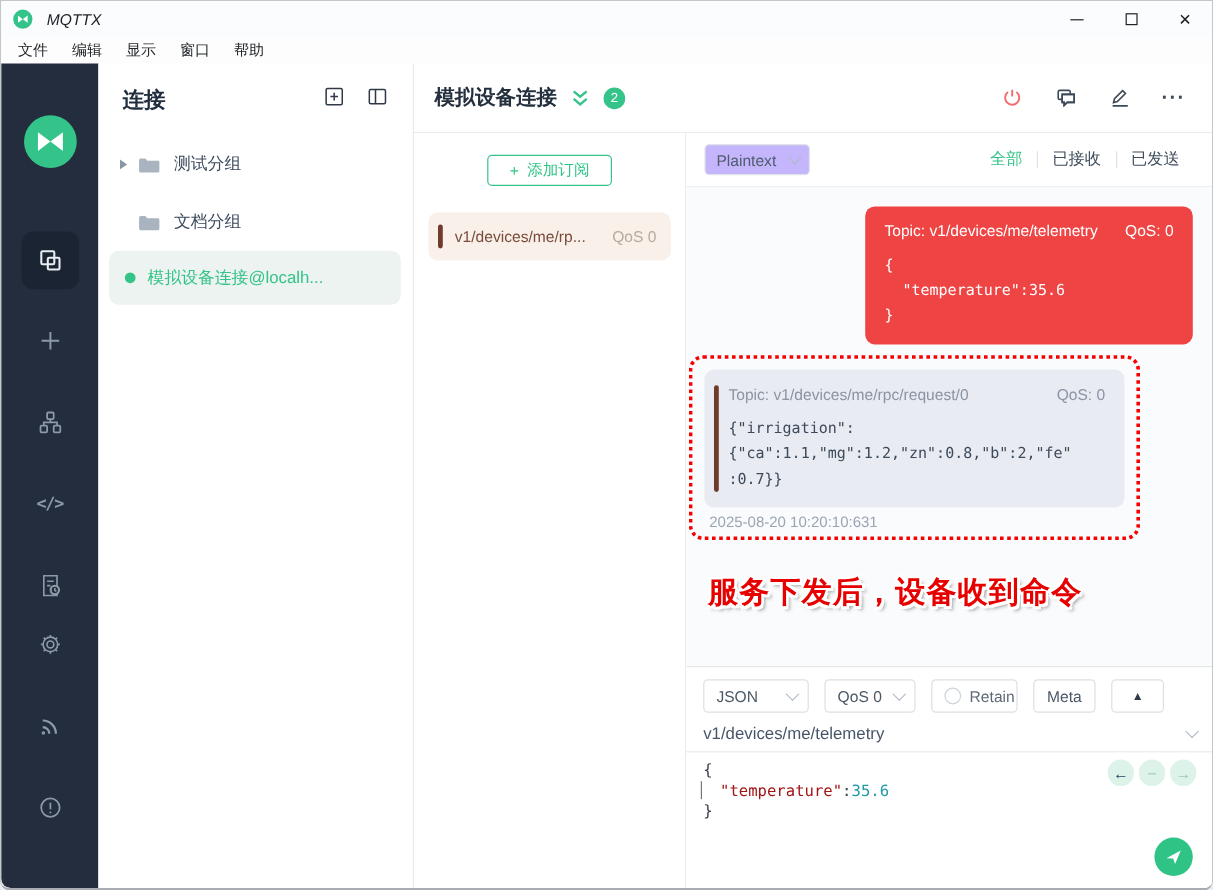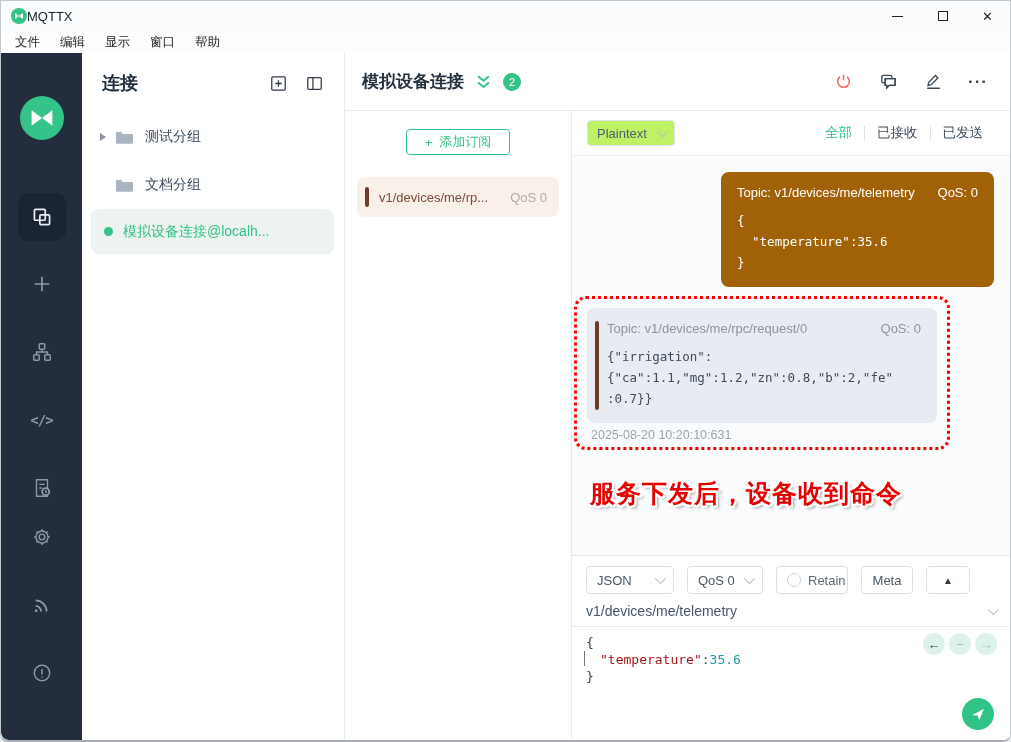--- a/index.html
+++ b/index.html
@@ -13,7 +13,7 @@
   .titlebar { height:30px; background:#fafcfd; display:flex; align-items:center; }
   .tb-logo { width:16px; height:16px; border-radius:50%; background:#34c388; margin-left:10px;
              display:flex; align-items:center; justify-content:center; }
-  .tb-title { font-size:13px; color:#1d2125; margin-left:0; }
+  .tb-title { font-size:13px; color:#1d2125; margin-left:12px;font-style:italic; }
   .tb-spacer { flex:1; }
   .winbtn { width:45px; height:30px; display:flex; align-items:center; justify-content:center; color:#222; }
   .min-glyph { width:11px; height:1px; background:#222; display:block; }

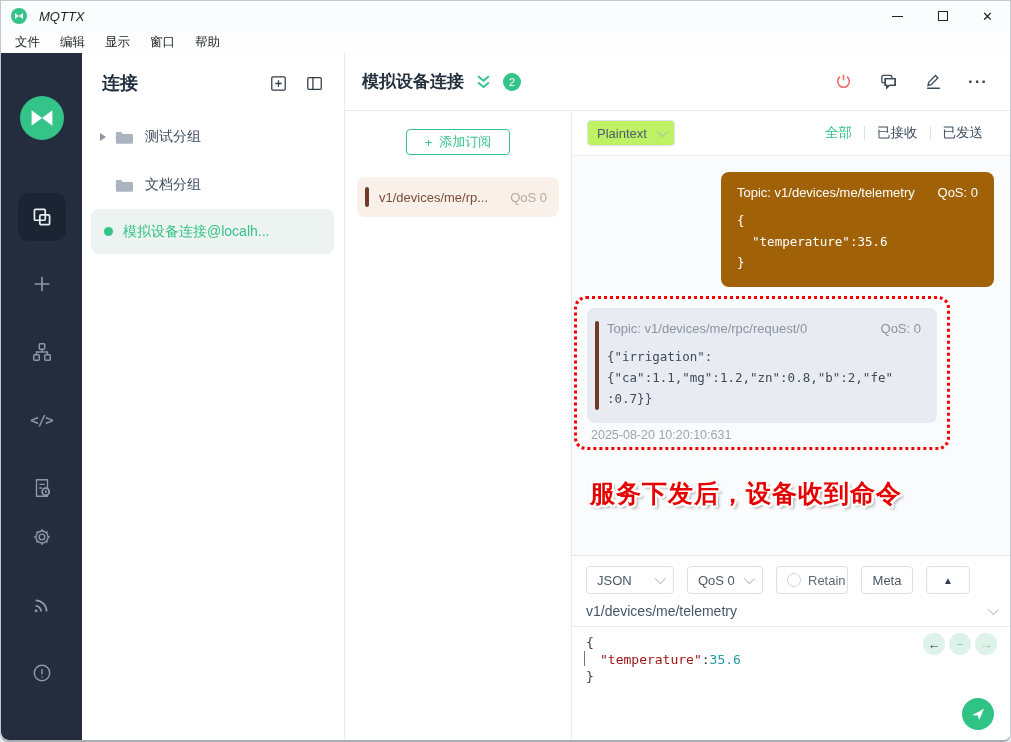--- a/index.html
+++ b/index.html
@@ -40,7 +40,7 @@
 
   
   .conn { width:263px; background:#fff; border-right:1px solid #e7eaee; flex-shrink:0; }
-  .conn-head { display:flex; align-items:center; padding:18px 20px 0 20px; }
+  .conn-head { display:flex; padding:18px 20px 0 20px; }
   .conn-title { font-size:18px; font-weight:bold; color:#1f2d3d; flex:1; }
   .conn-head .hicon { margin-left:17px; }
   .tree { margin-top:18px; }

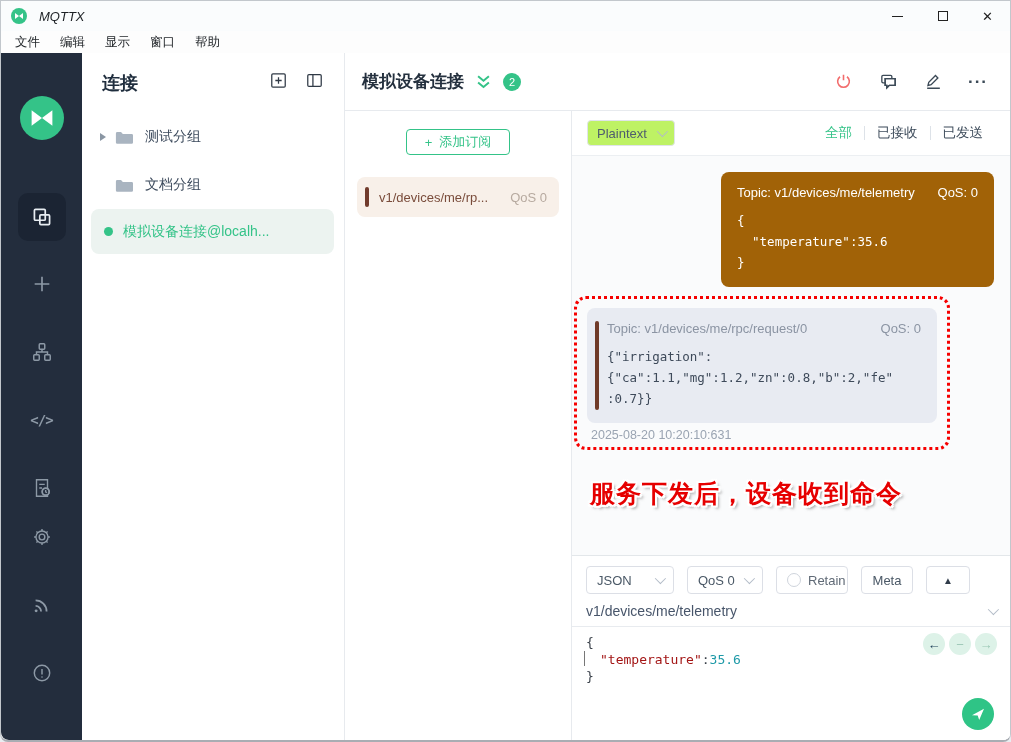--- a/index.html
+++ b/index.html
@@ -82,7 +82,7 @@
   .msgcol { flex:1; display:flex; flex-direction:column; min-width:0; background:#fff; }
   .filterbar { height:45px; display:flex; align-items:center; padding:0 15px; border-bottom:1px solid #eceff2; background:#fff; }
   .ptype { width:88px; height:26px; border:1px solid #e0e4e9; border-radius:4px; display:flex; align-items:center;
-           justify-content:space-between; padding:0 9px; background:#bef264; }
+           justify-content:space-between; padding:0 9px; background:#c4b5fd; }
   .ptype-label { font-size:13px; color:#4f5d6d; }
   .chev { width:8px; height:8px; border-right:1.6px solid #b3bcc8; border-bottom:1.6px solid #b3bcc8;
           transform:rotate(45deg) translateY(-2px); }

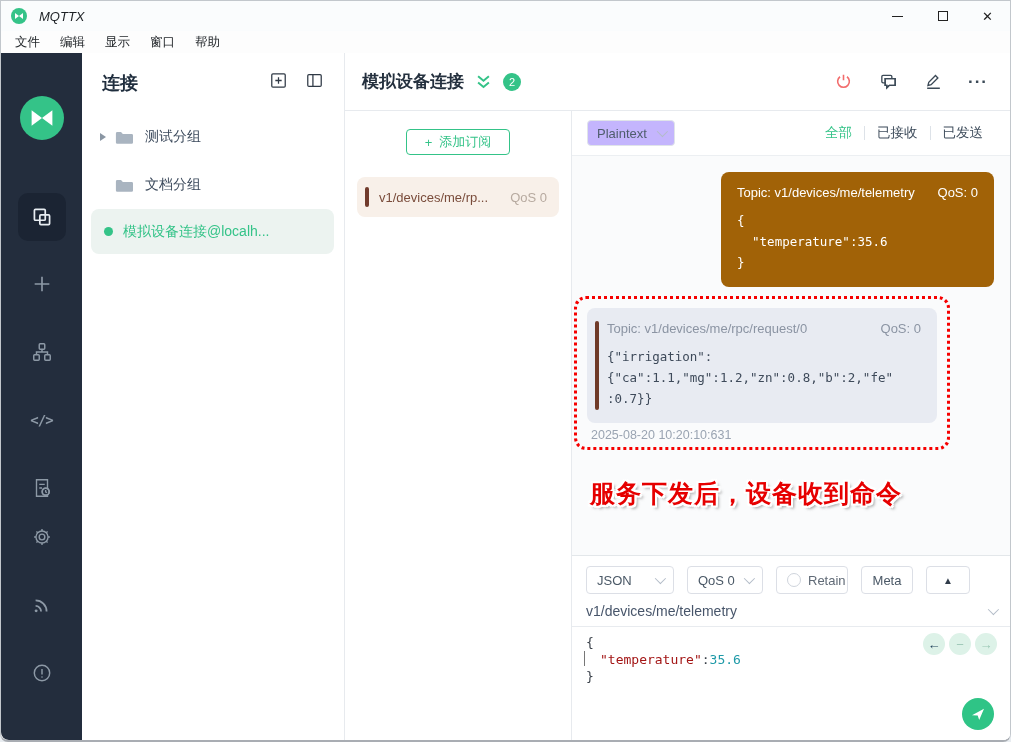--- a/index.html
+++ b/index.html
@@ -93,7 +93,7 @@
 
   .messages { flex:1; background:#fafbfc; padding:16px 16px 0 16px; overflow:hidden; position:relative; }
 
-  .bubble-sent { margin-left:auto; width:273px; background:#a16207; border-radius:8px; padding:13px 16px 14px 16px; color:#fff; }
+  .bubble-sent { margin-left:auto; width:273px; background:#ef4444; border-radius:8px; padding:13px 16px 14px 16px; color:#fff; }
   .b-topicrow { display:flex; font-size:13px; }
   .b-topic { flex:1; }
   .b-qos { margin-left:12px; }

